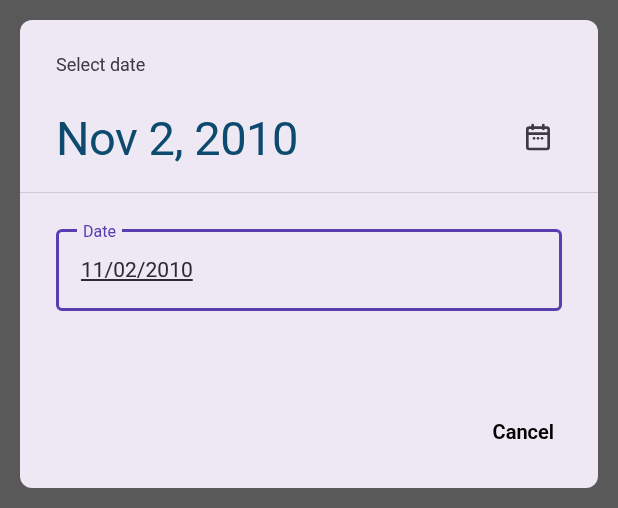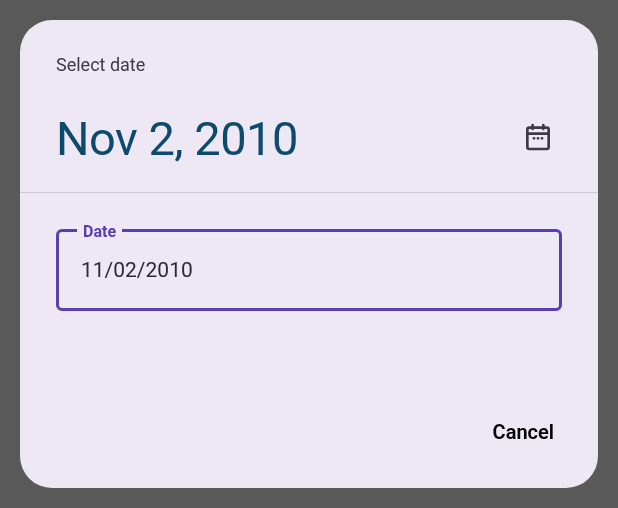--- a/index.html
+++ b/index.html
@@ -19,7 +19,7 @@
     }
     .dialog {
       background: #EEE7F4;
-      border-radius: 32px;
+      border-radius: 12px;
       width: 578px;
       height: 468px;
       display: flex;

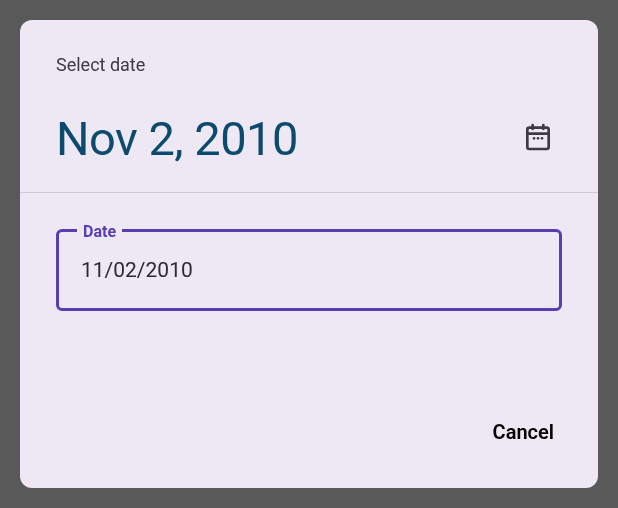--- a/index.html
+++ b/index.html
@@ -79,7 +79,7 @@
       padding: 0 6px;
       font-size: 16px;
       color: #5A3EB0;
-      font-weight: 700;
+      font-weight: 400;
     }
     .text-field-input {
       border: none;

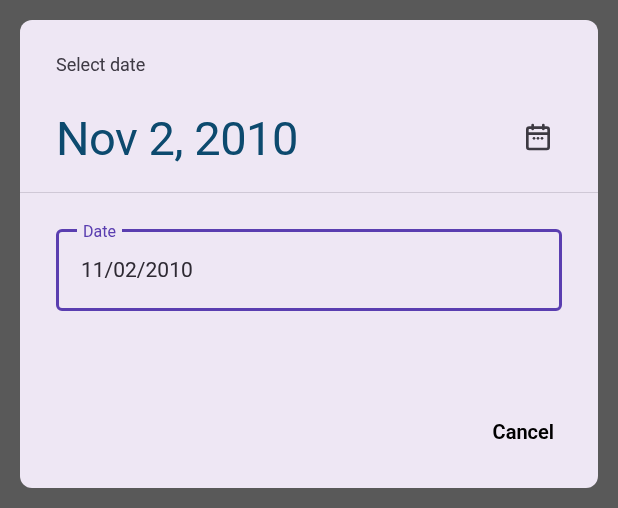--- a/index.html
+++ b/index.html
@@ -89,6 +89,7 @@
       color: #2e2a33;
       width: 100%;
       font-family: inherit;
+      text-decoration: underline;
     }
     .actions {
       display: flex;

